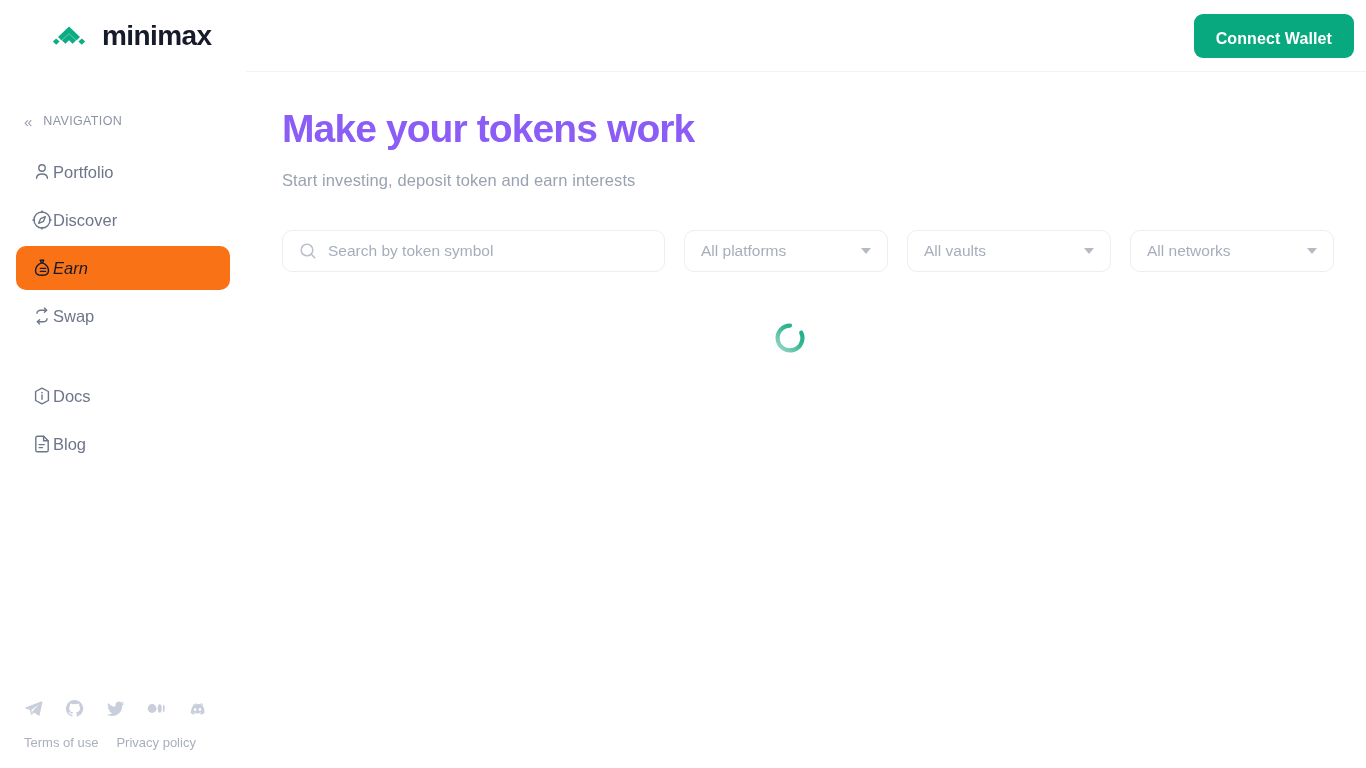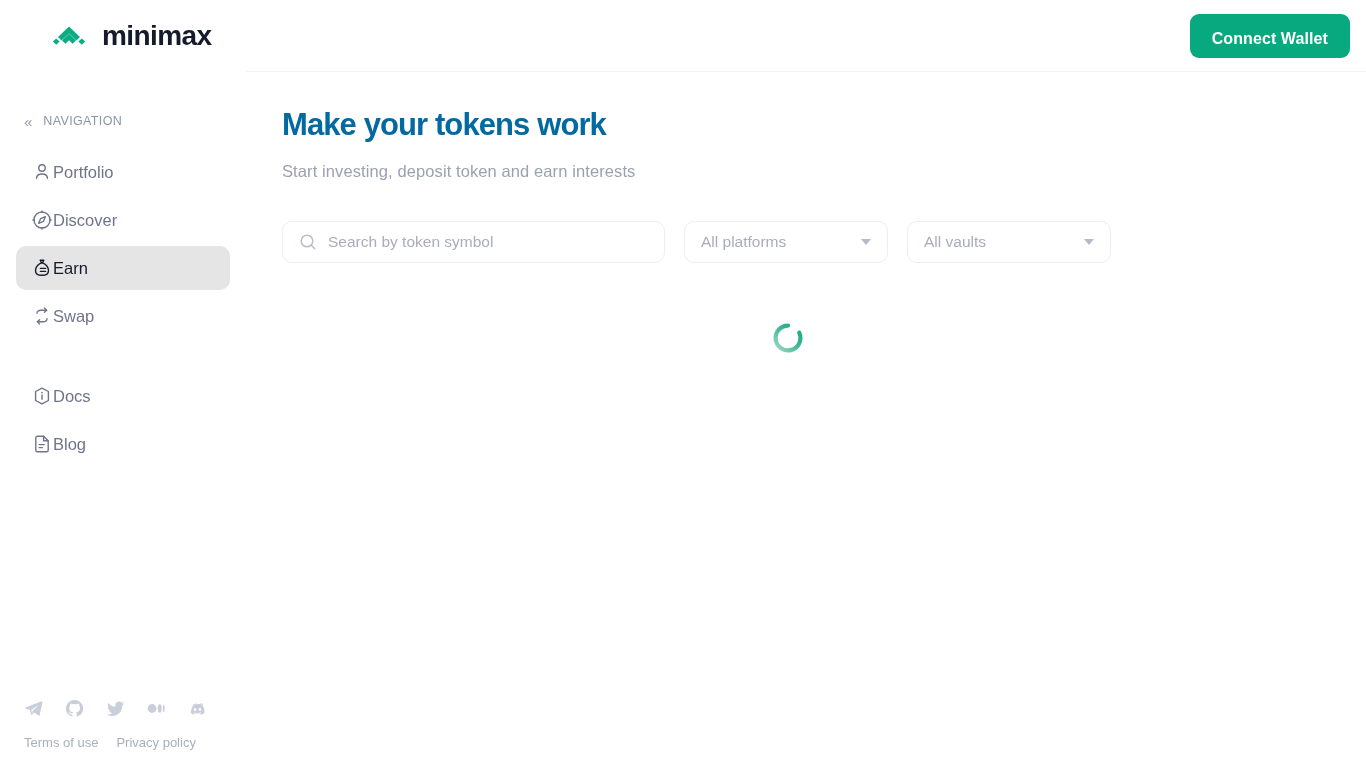--- a/index.html
+++ b/index.html
@@ -210,10 +210,10 @@
   }
 
   .page-title {
-    font-size: 31px;
+    font-size: 39px;
     font-weight: 700;
     letter-spacing: -0.9px;
-    color: #0369a1;
+    color: #8b5cf6;
     line-height: 1.1;
   }
   .page-sub {

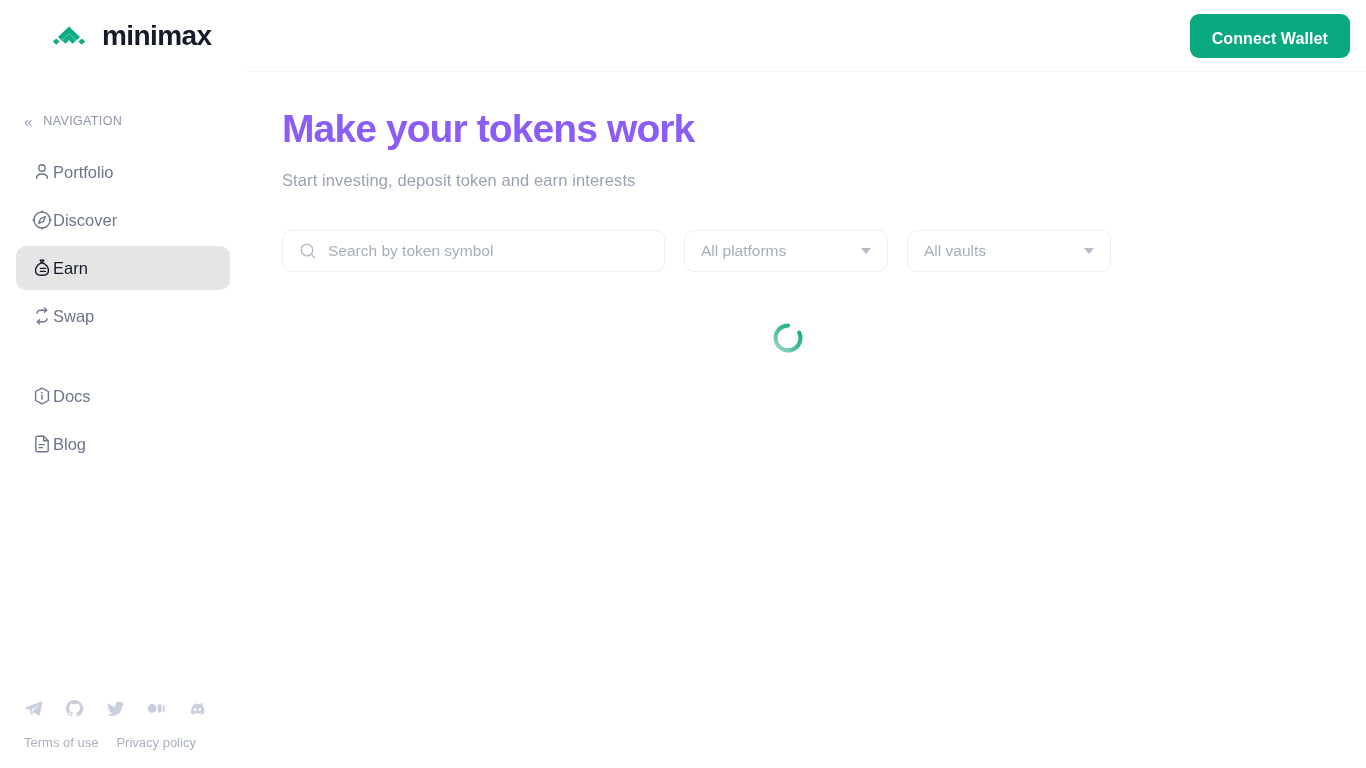--- a/index.html
+++ b/index.html
@@ -469,6 +469,10 @@
           <span class="caret"></span>
         </div>
 
+        <div class="select">
+          <span class="sel-label">All networks</span>
+          <span class="caret"></span>
+        </div>
 
       </div>
 

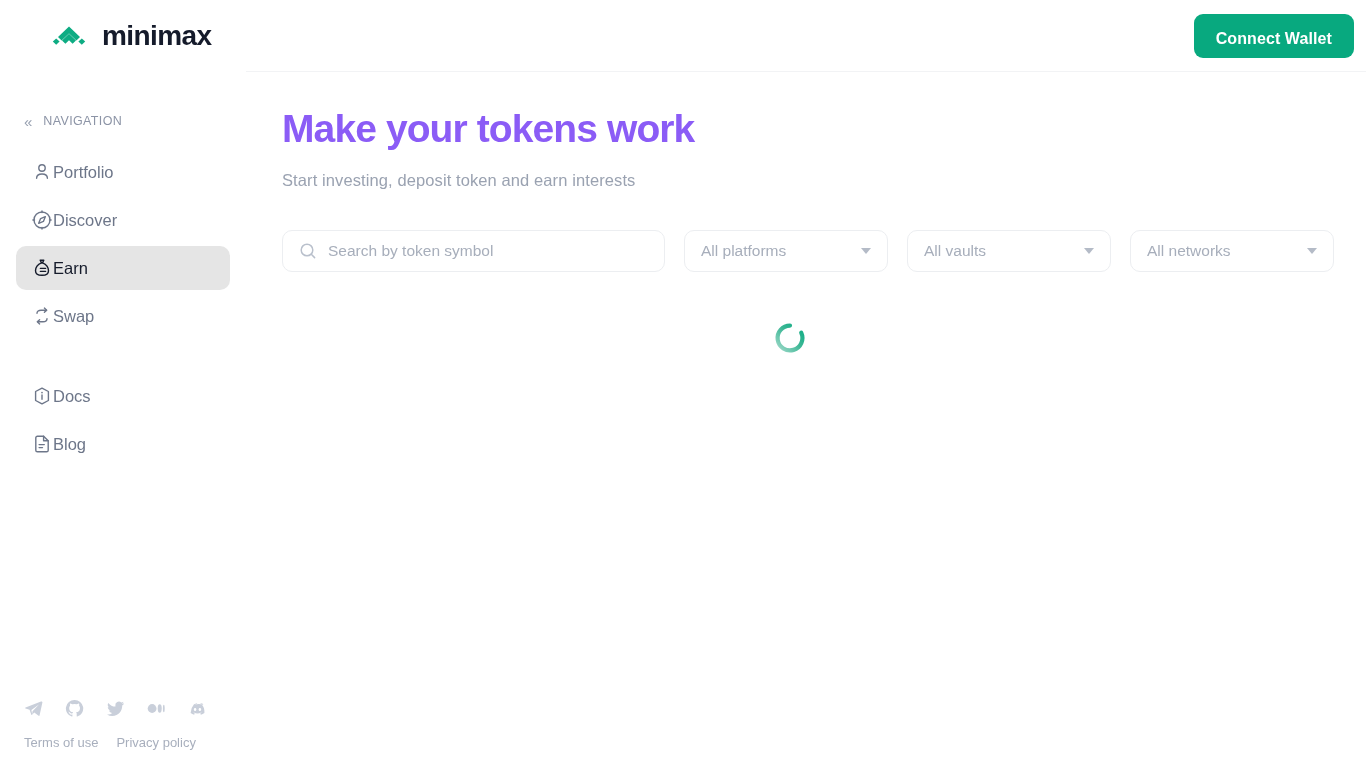--- a/index.html
+++ b/index.html
@@ -107,7 +107,8 @@
     font-weight: 400;
   }
   .nav-item.active {
-    background: #e5e5e5;
+    background: #f97316;
+    font-style: italic;
   }
   .nav-item.active .lbl { color: #151b2b; font-weight: 500; }
 

